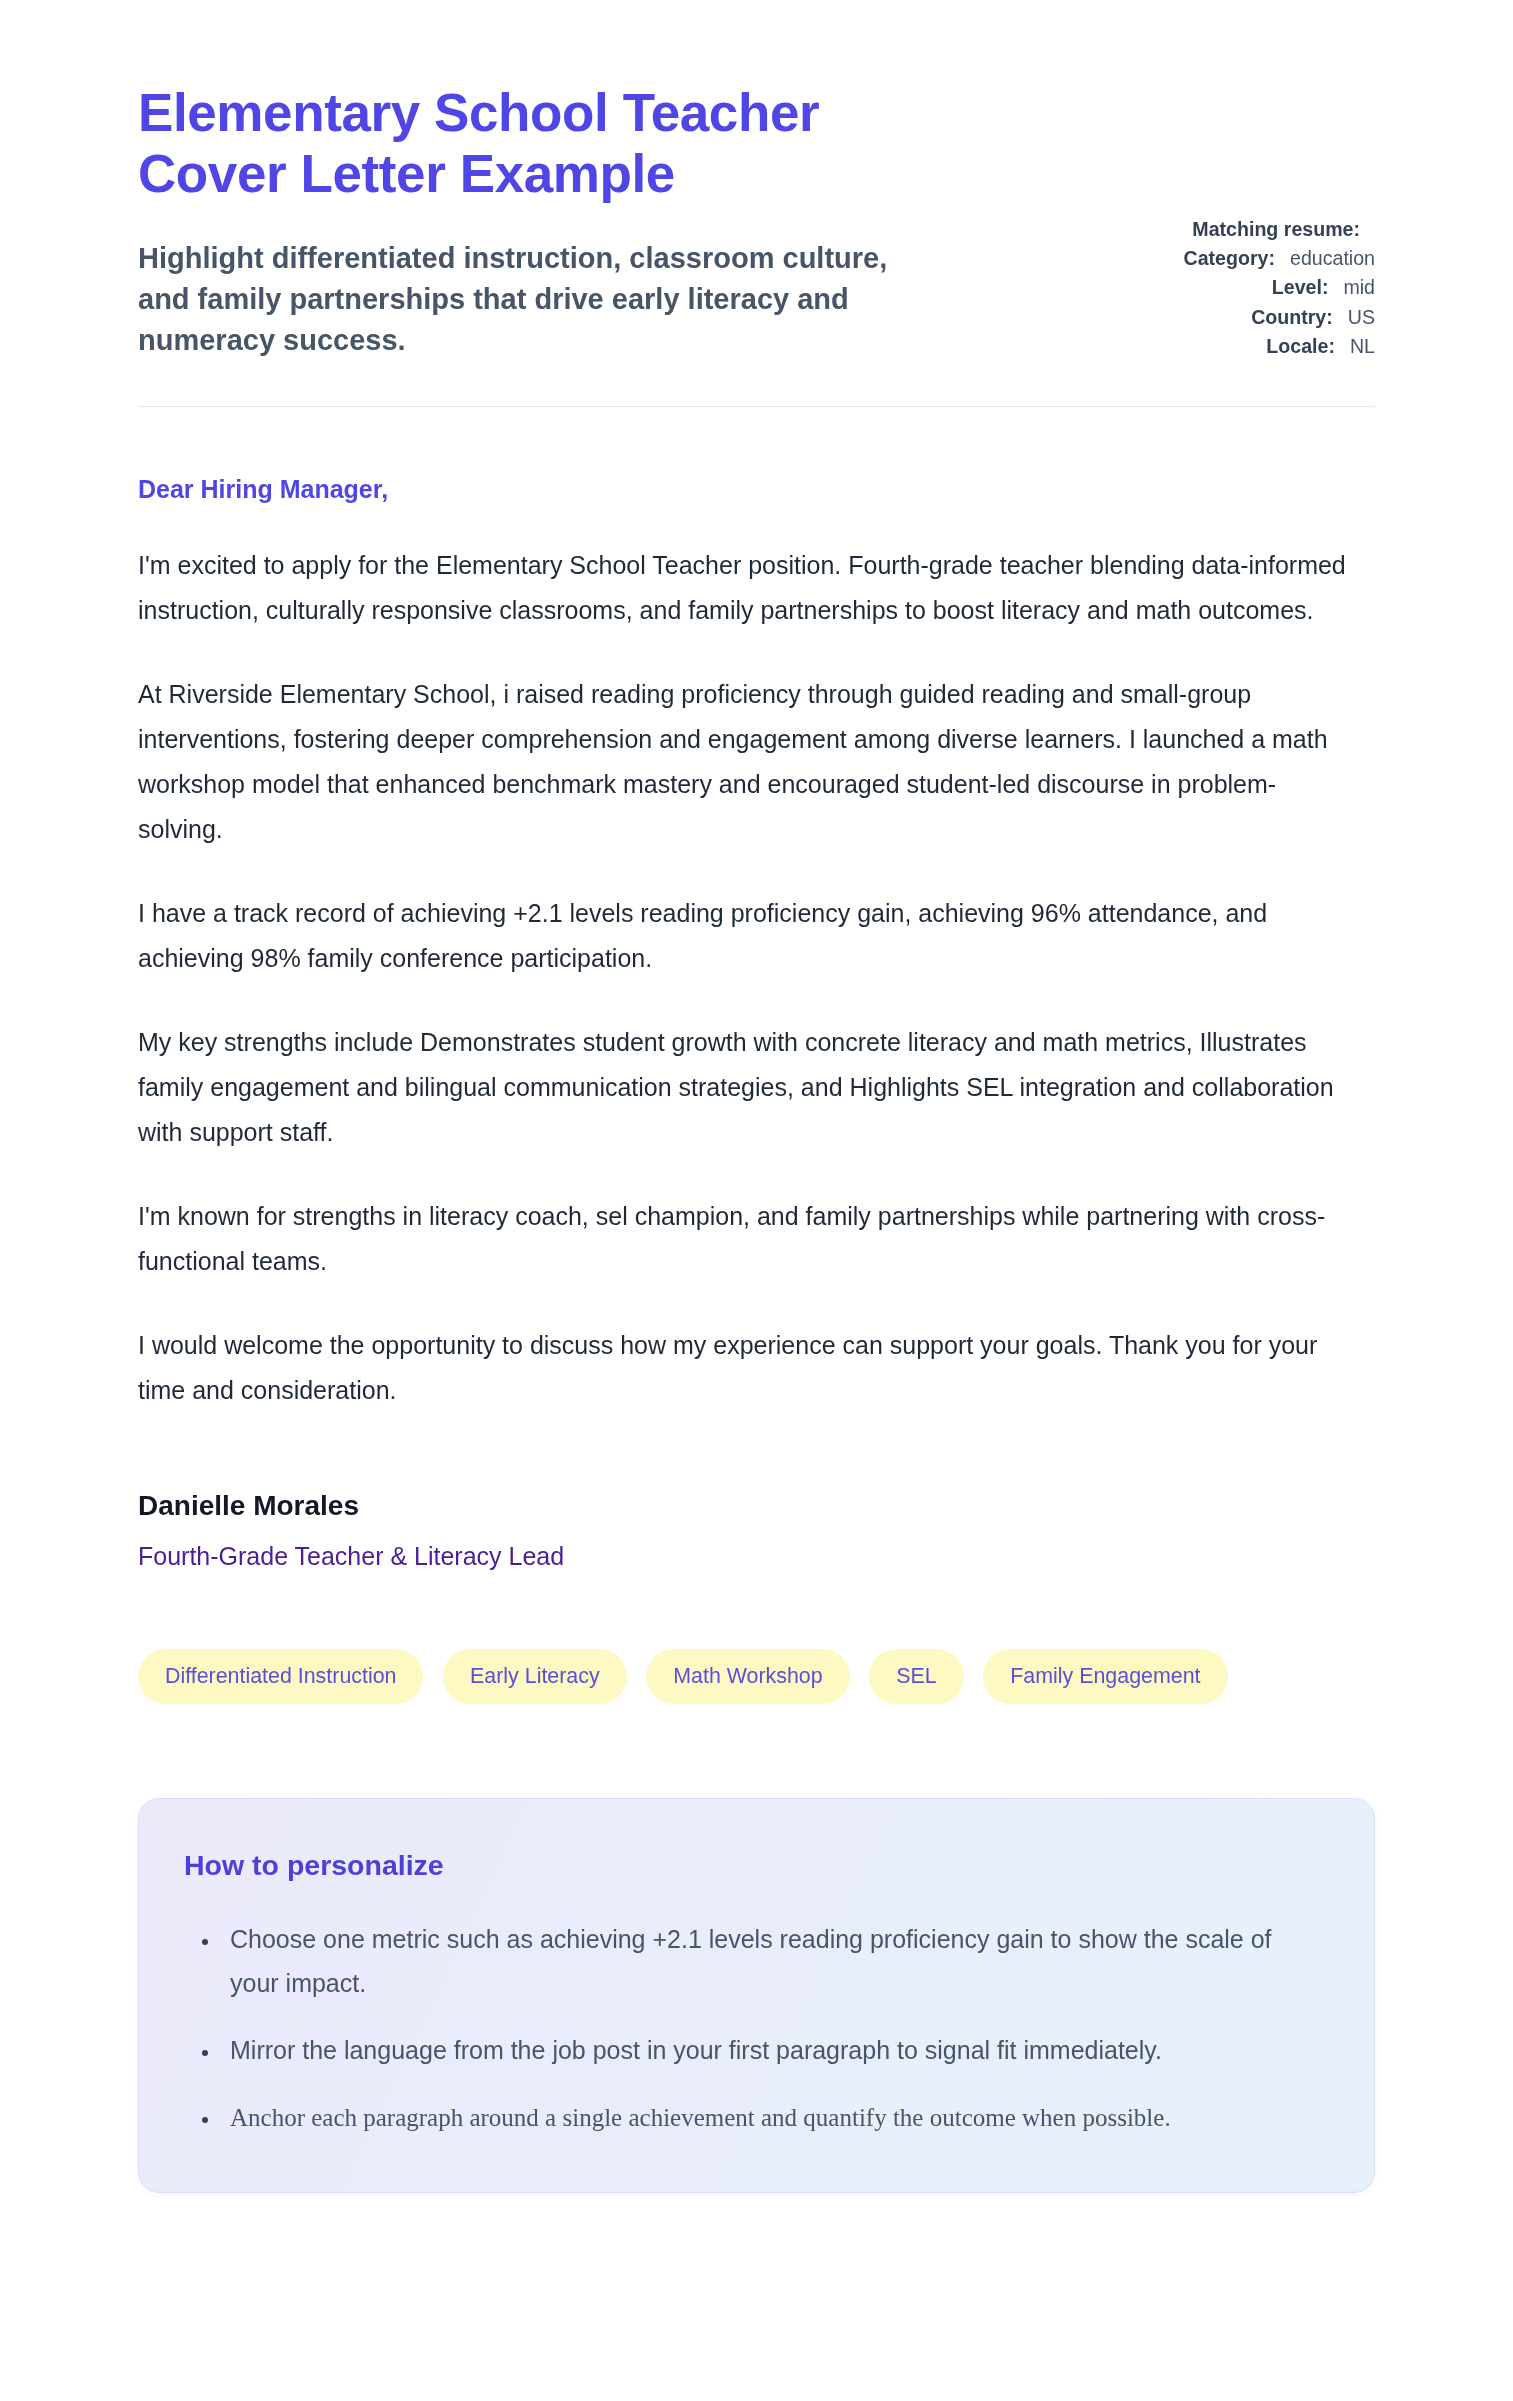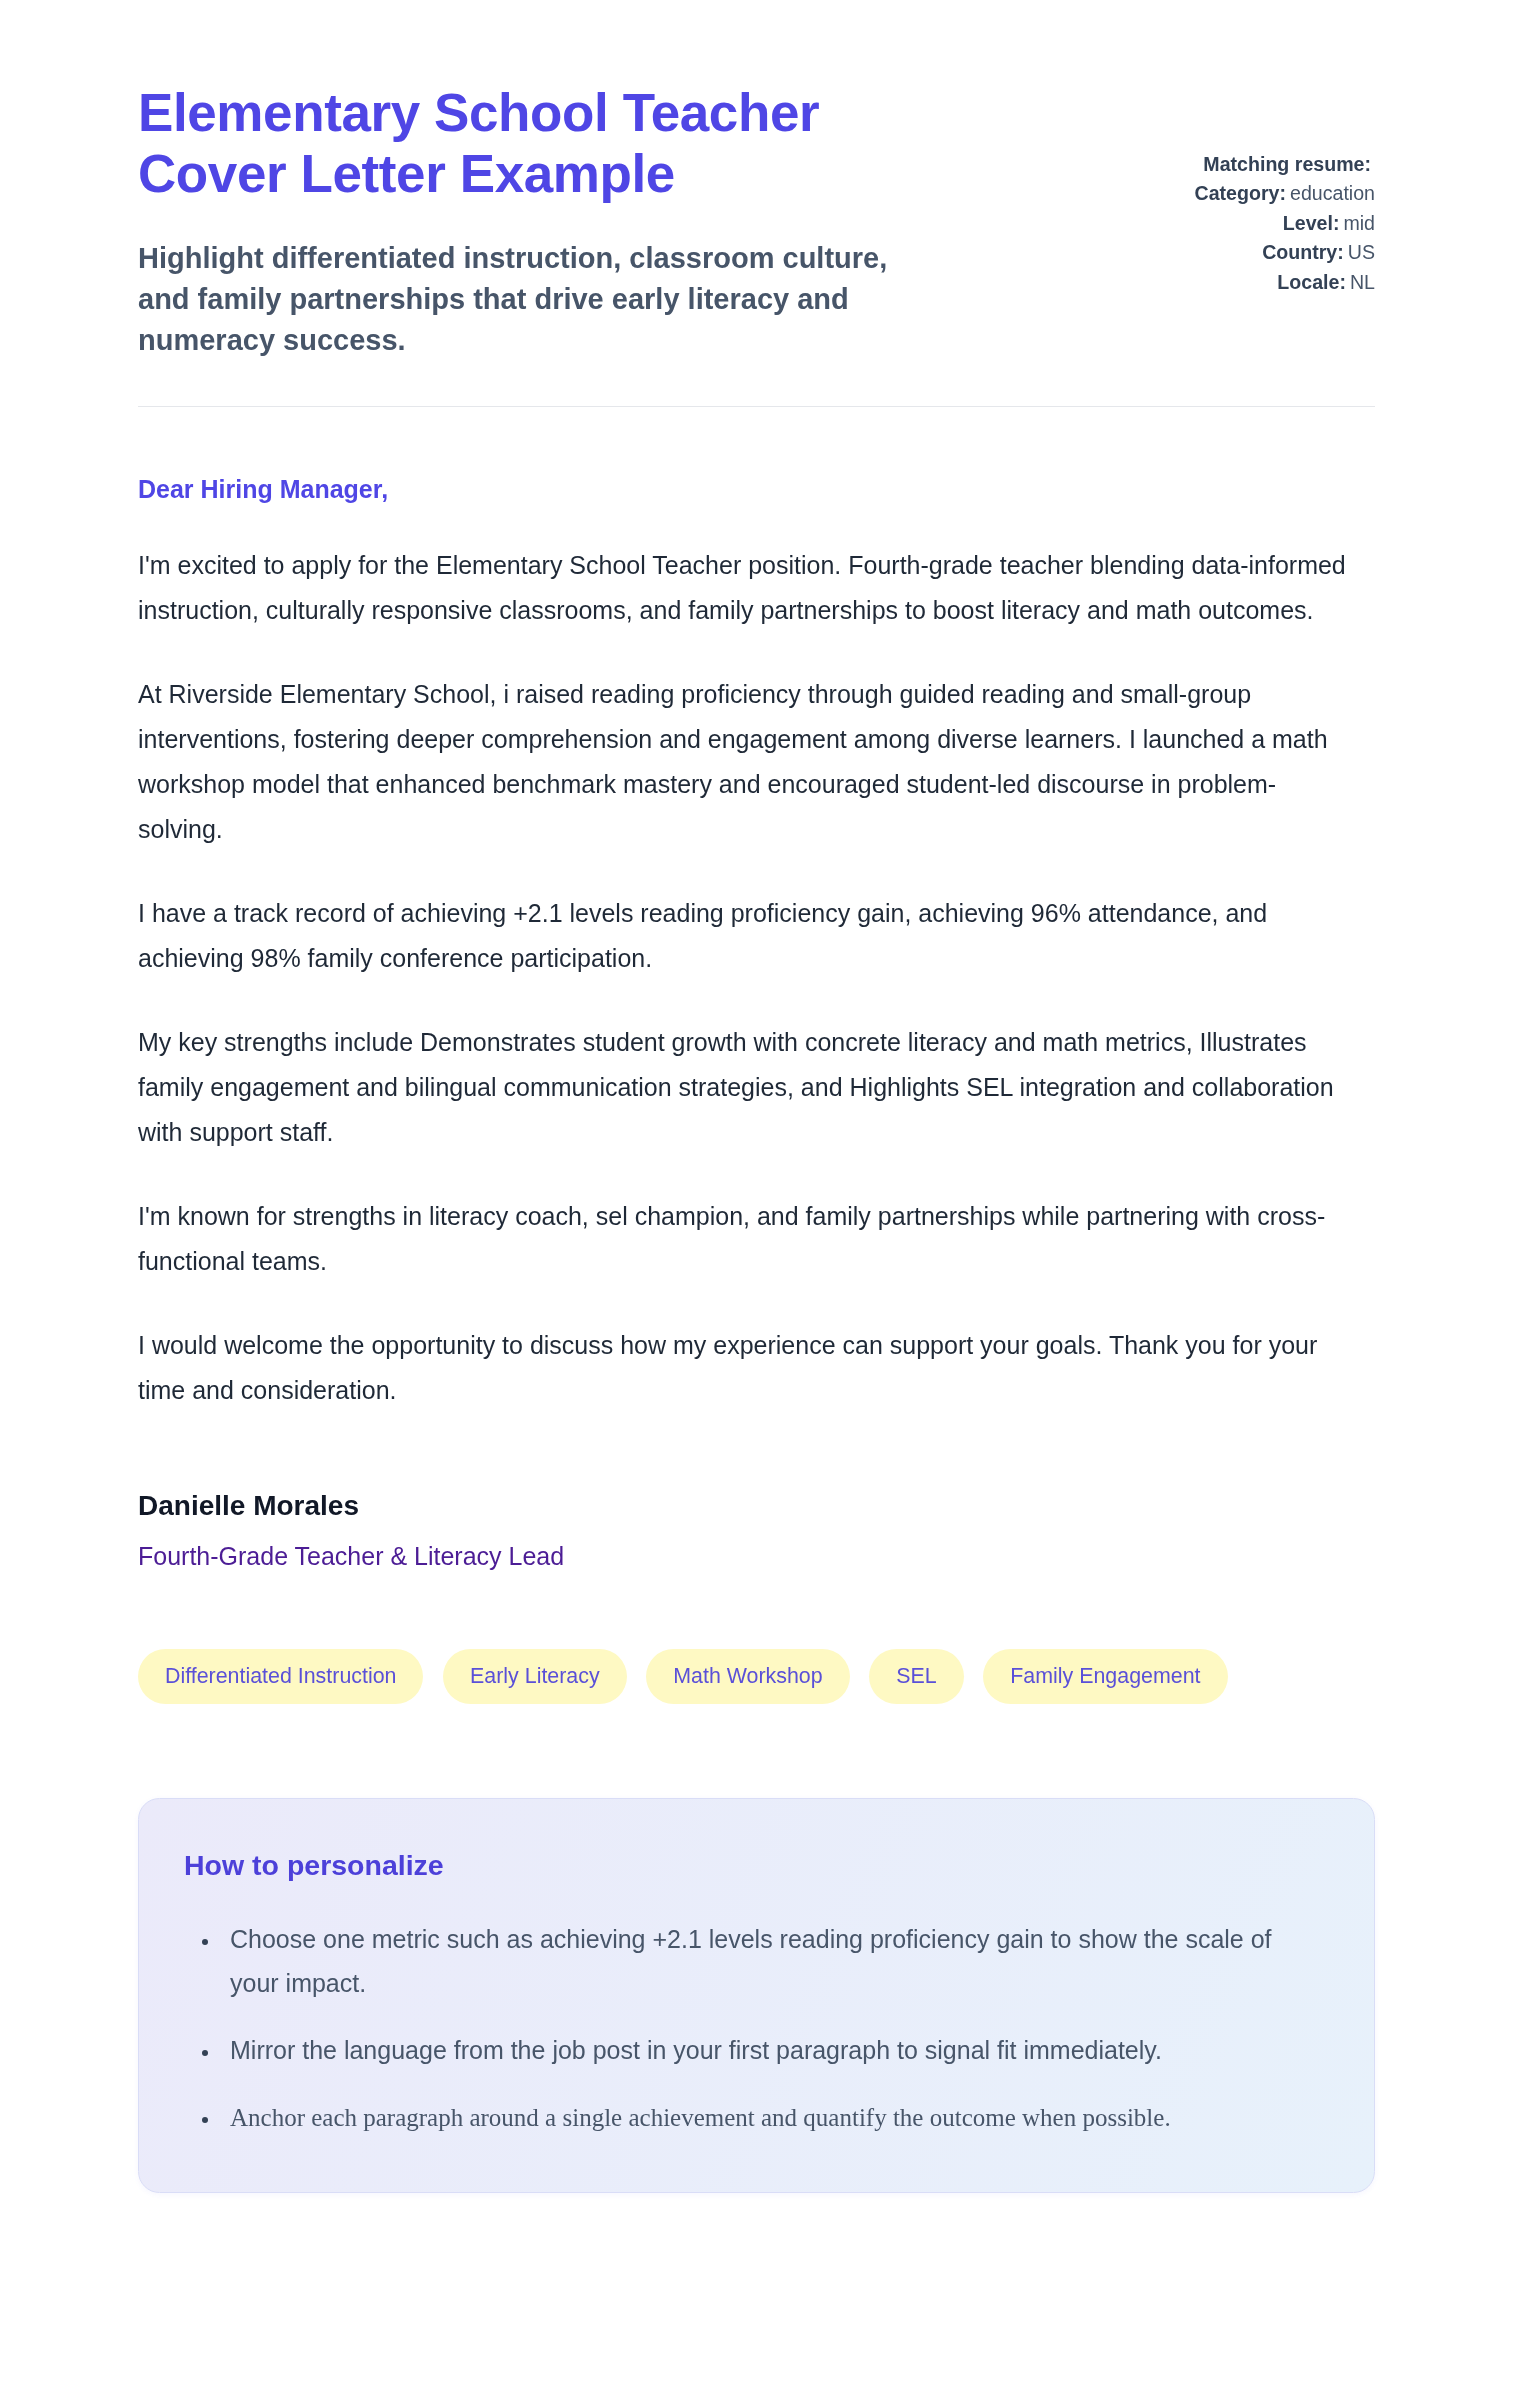--- a/index.html
+++ b/index.html
@@ -19,7 +19,7 @@
   .header {
     display: flex;
     justify-content: space-between;
-    align-items: center;
+    align-items: flex-end;
     gap: 36px;
   }
   .header-left { max-width: 872px; }

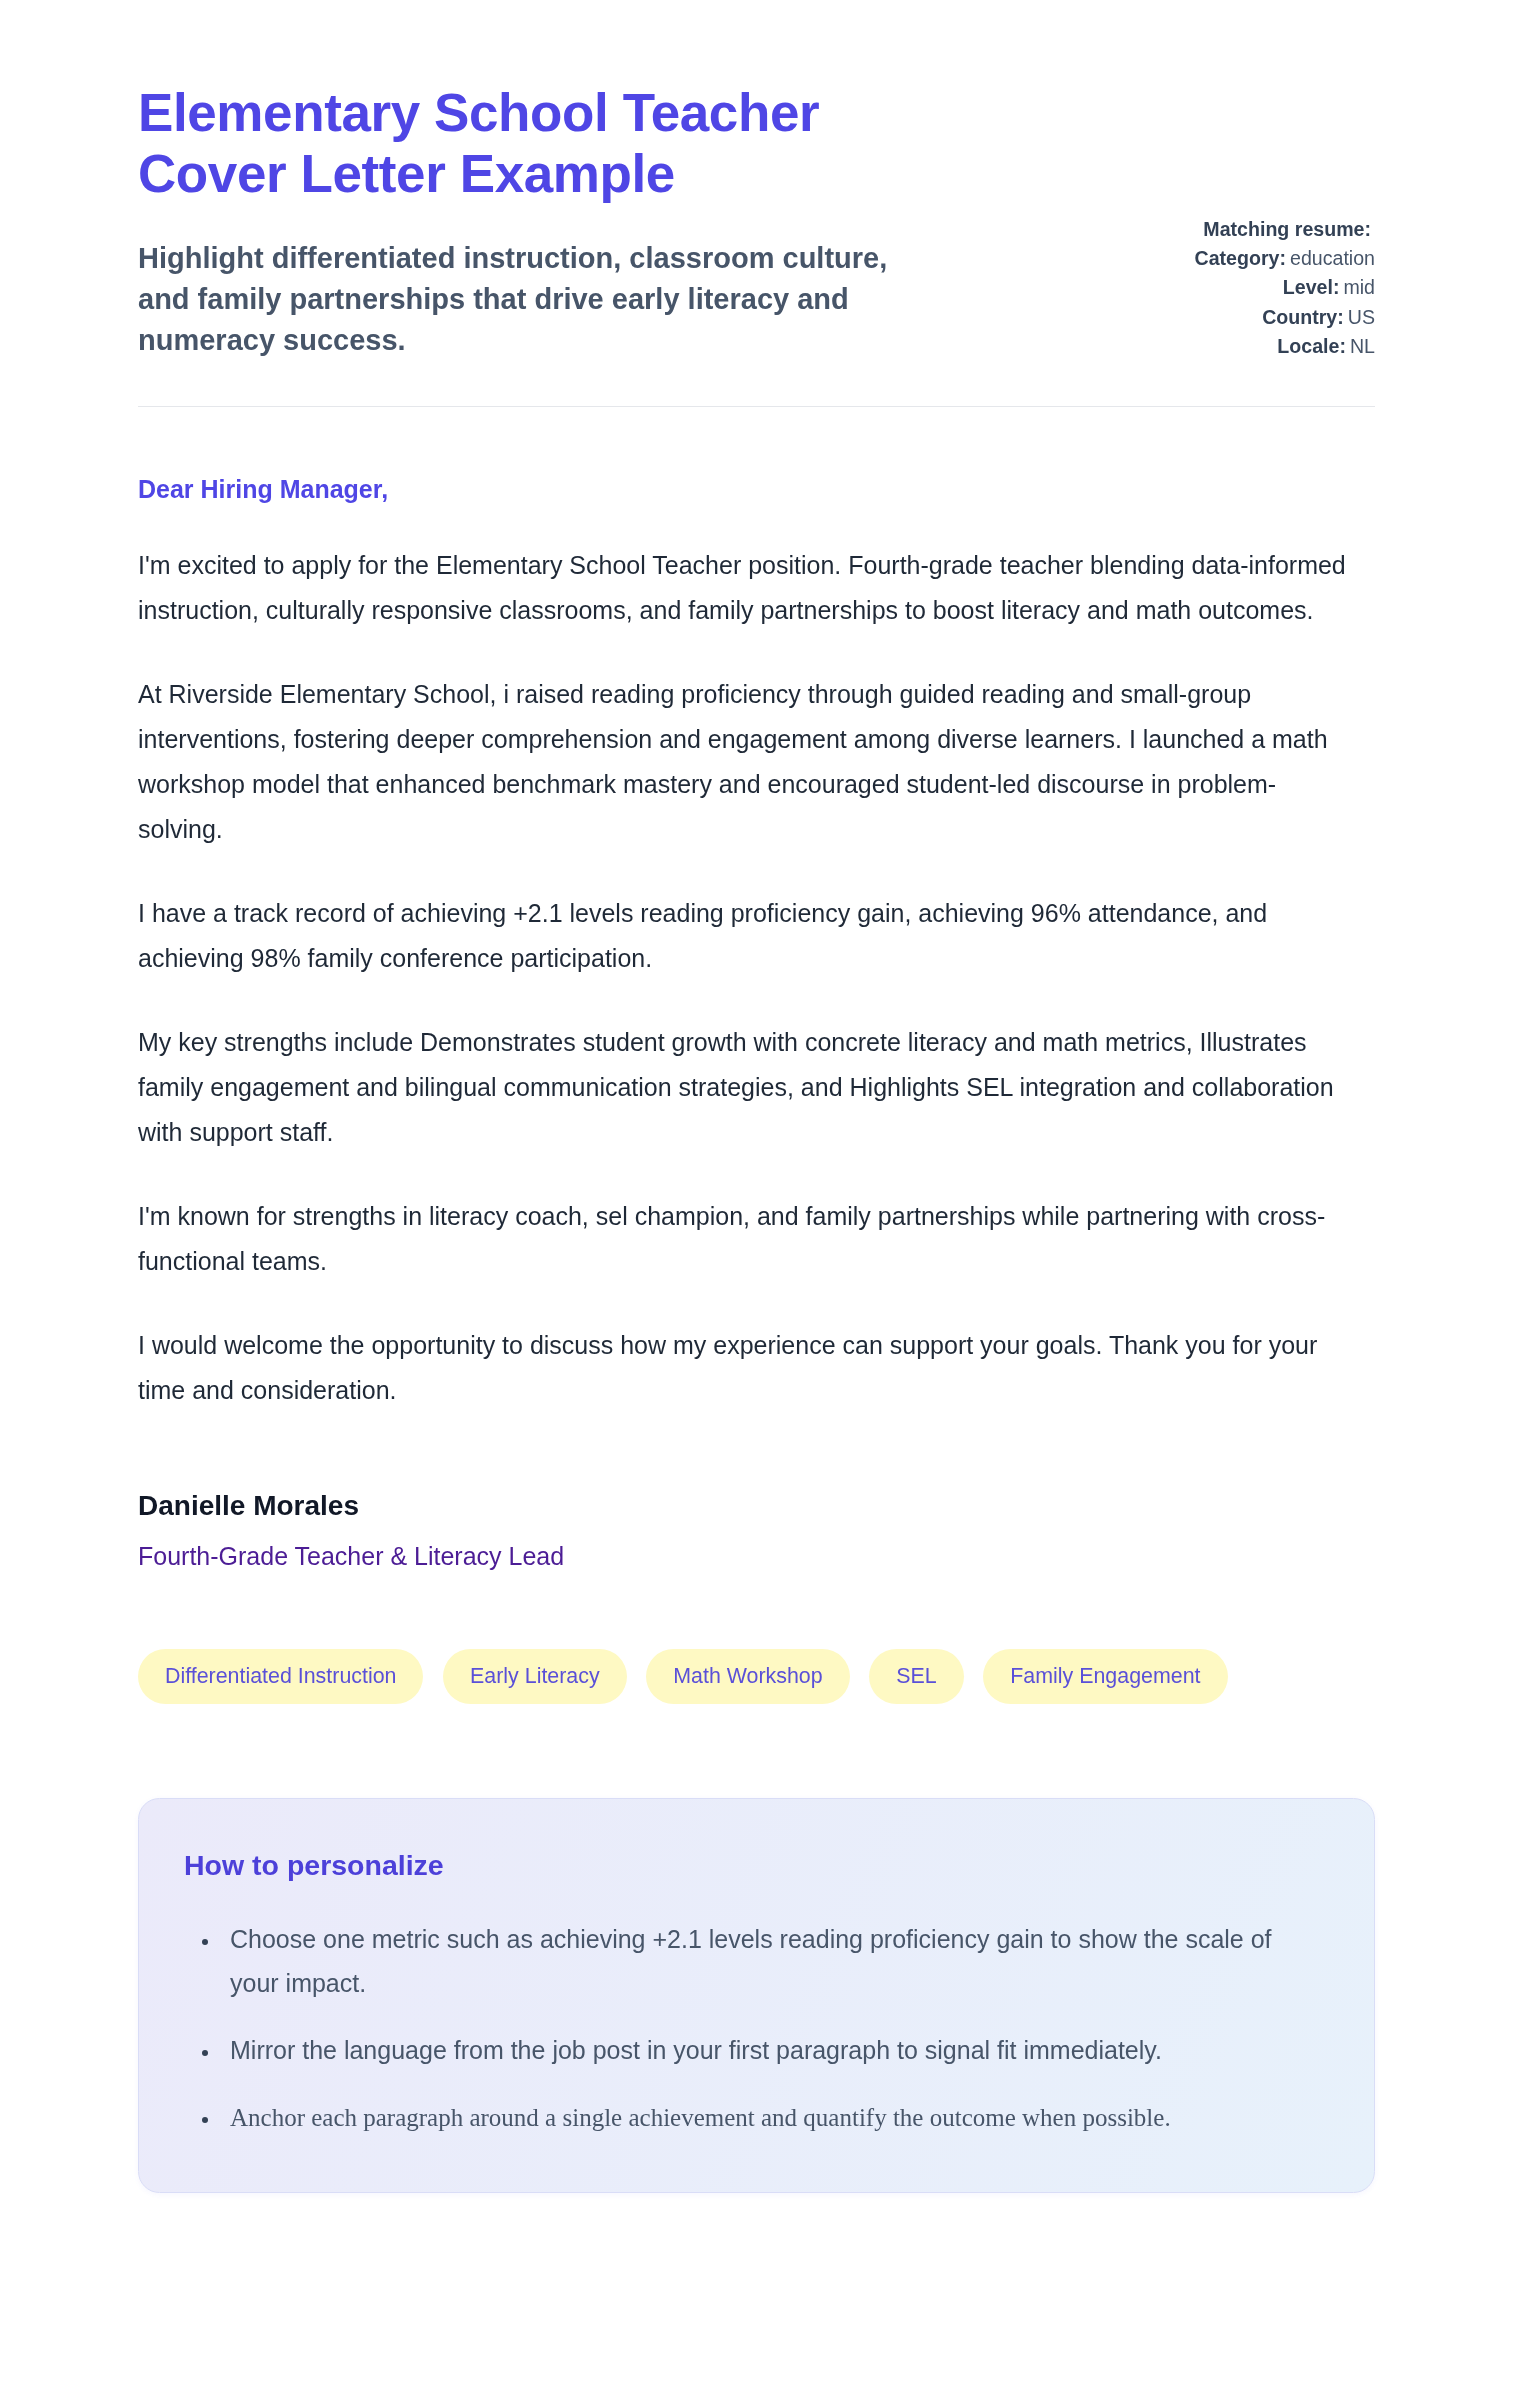--- a/index.html
+++ b/index.html
@@ -48,7 +48,7 @@
     color: #475569;
     padding-top: 3.6px;
   }
-  .meta-label { font-weight: 700; color: #334155; margin-right: 4px; }
+  .meta-label { font-weight: 700; color: #334155; margin-right: 15px; }
   .meta-value { color: #475569; }
   .meta-link {
     display: block;

